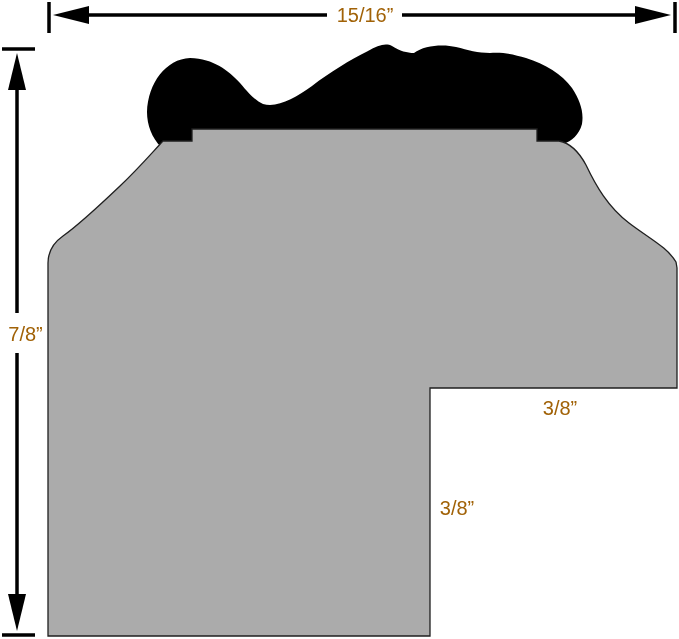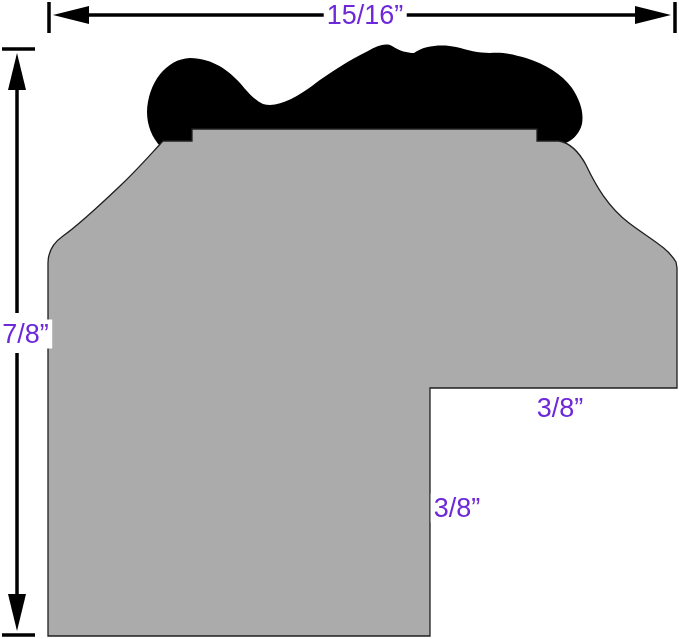--- a/index.html
+++ b/index.html
@@ -45,9 +45,9 @@
   .dim-label {
     position: absolute;
     transform: translate(-50%, -50%);
-    font-size: 27px;
+    font-size: 20px;
     line-height: 1;
-    color: #6d28d9;
+    color: #a16207;
     background: #ffffff;
     padding: 1px 3px;
     white-space: nowrap;

